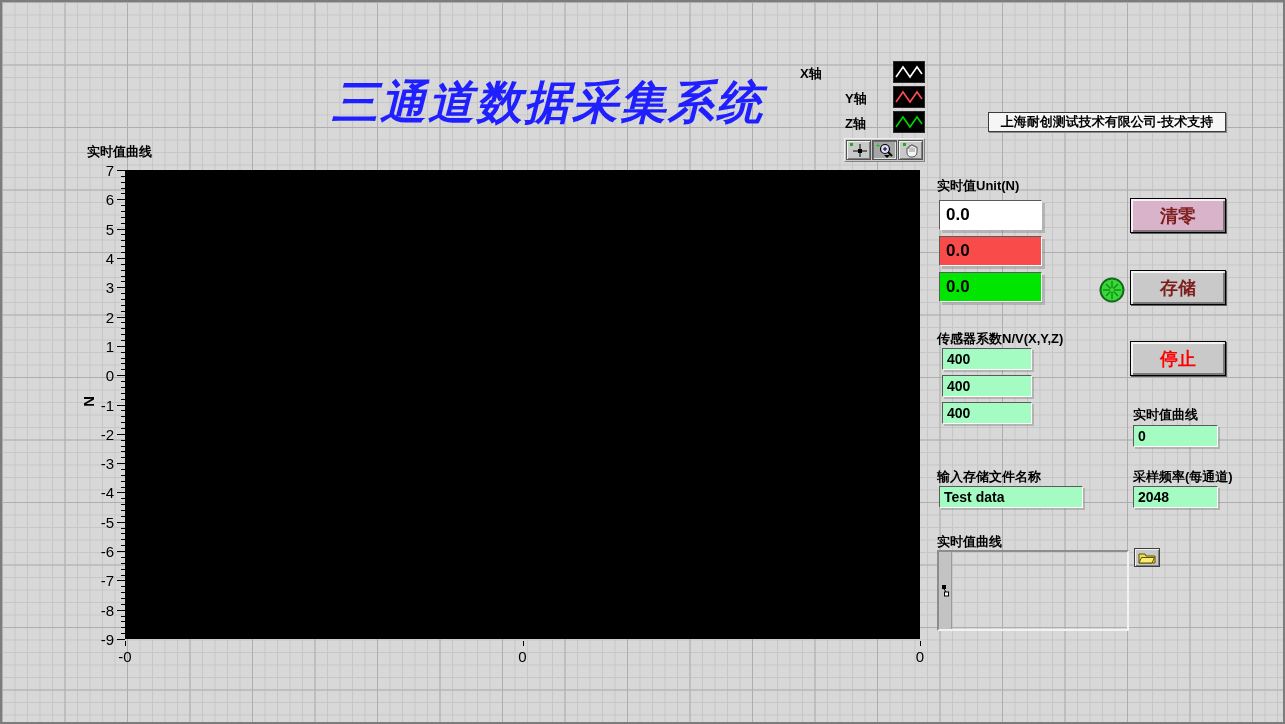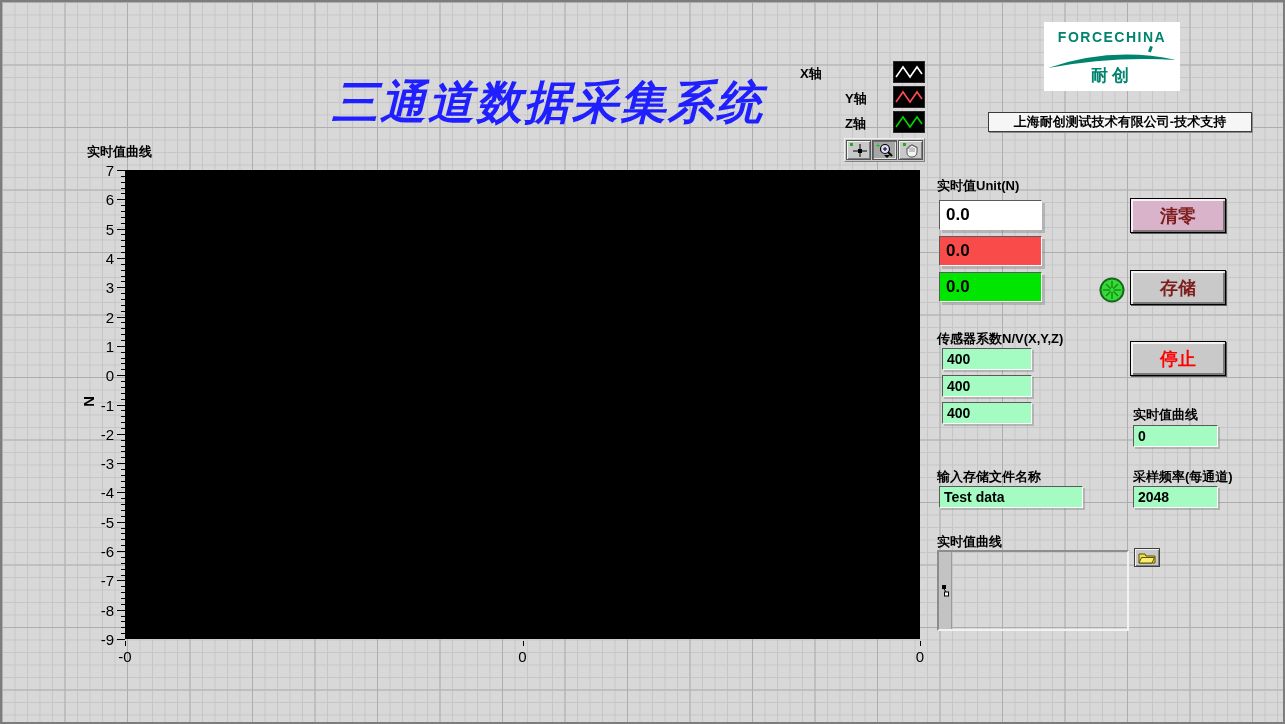--- a/index.html
+++ b/index.html
@@ -143,14 +143,6 @@
     </div>
   </div>
 
-  <div id="logo" class="abs" style="color: rgb(0, 132, 110);">
-    <div id="logo-brand">FORCECHINA</div>
-    <svg width="132" height="26" style="position:absolute;left:2px;top:24px;">
-      <path d="M2,22 Q66,0 130,14 Q66,10 2,22 Z" fill="#00846e"></path>
-      <rect x="103" y="0" width="3" height="6" fill="#00846e" transform="rotate(20 104 3)"></rect>
-    </svg>
-    <div id="logo-name">耐创</div>
-  </div>
 
   <div id="support" class="abs">上海耐创测试技术有限公司-技术支持</div>
 

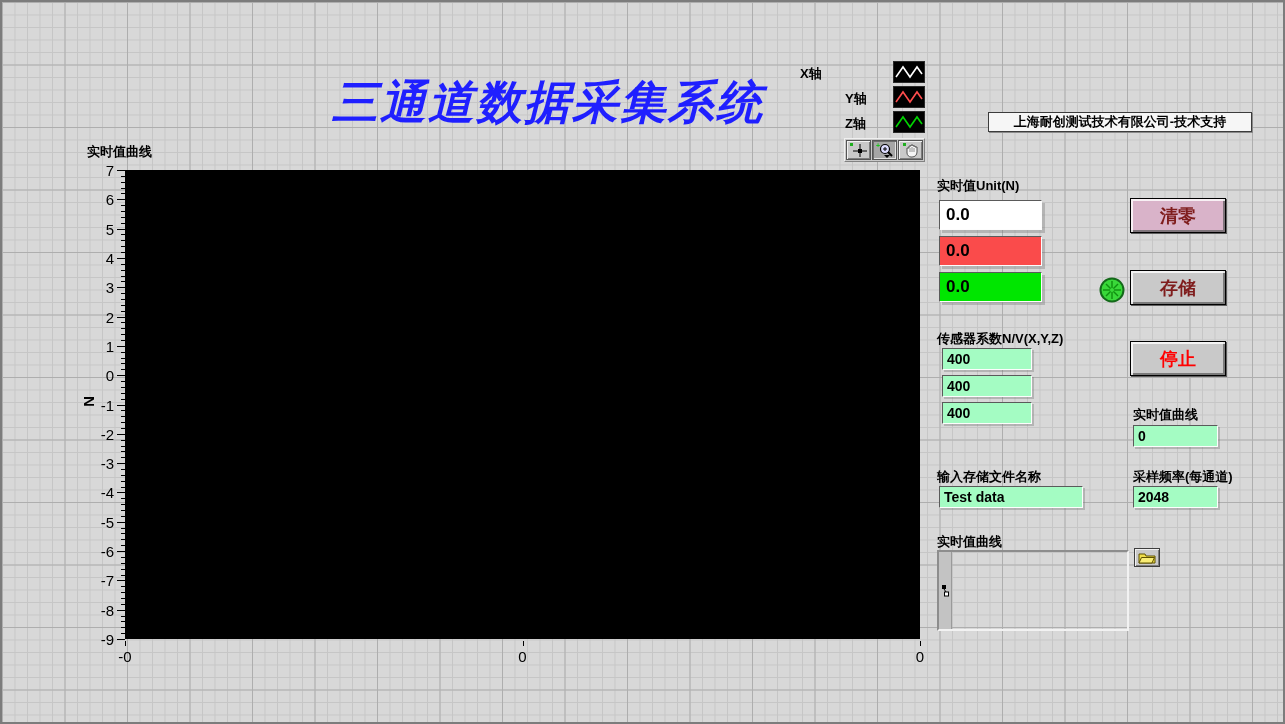--- a/index.html
+++ b/index.html
@@ -43,7 +43,7 @@
   #logo-name{ position:absolute; left:0; right:0; top:42px; font-size:17px; font-weight:bold; letter-spacing:4px; }
 
   
-  #support{ left:986px; top:110px; width:264px; height:20px; background:#f6f6f6;
+  #support{ left:986px; top:110px; width:238px; height:20px; background:#f6f6f6;
             border:1px solid #3c3c3c; box-shadow:1px 1px 0 #8a8a8a;
             font-size:13px; font-weight:bold; text-align:center; line-height:18px; }
 

